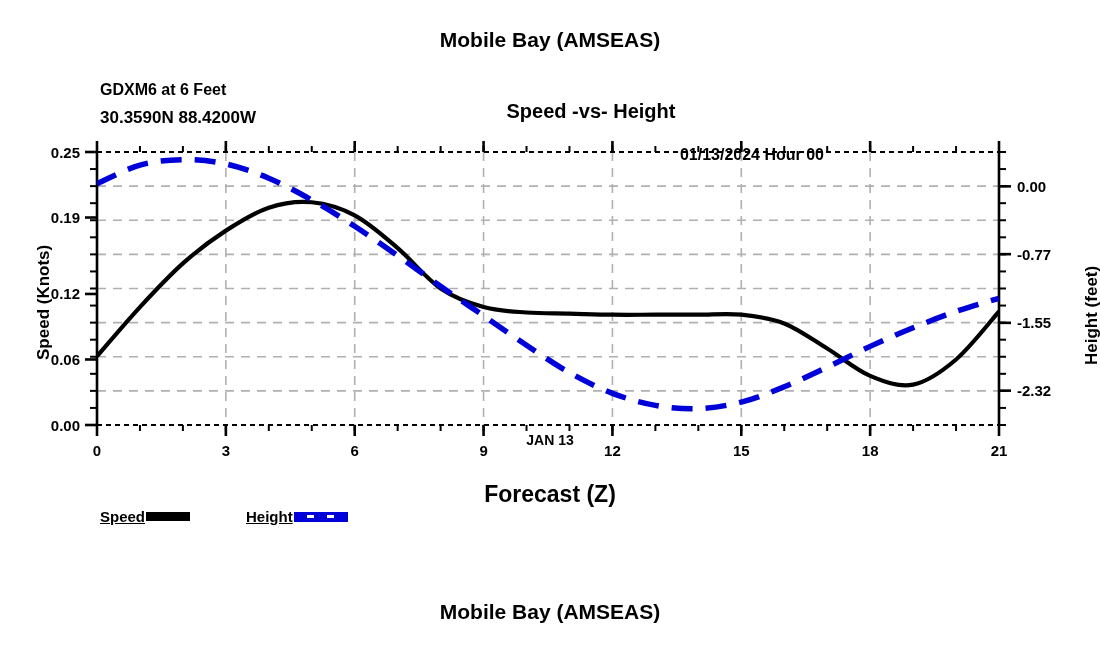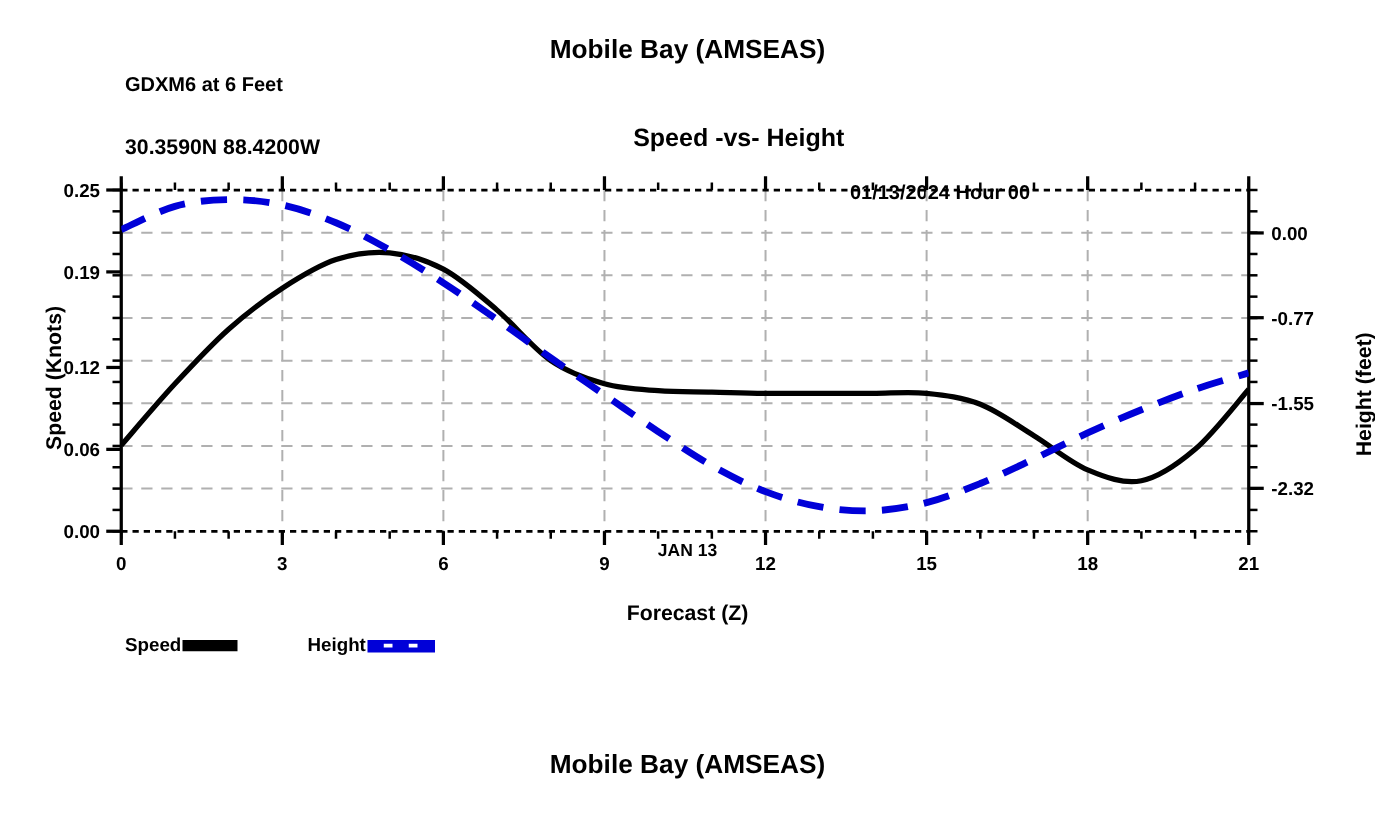--- a/index.html
+++ b/index.html
@@ -40,7 +40,7 @@
     font-weight: bold;
   }
   .hdr-left-1 {
-    top: 60px;
+    top: 81px;
     left: 100px;
     font-size: 16px;
     font-weight: bold;

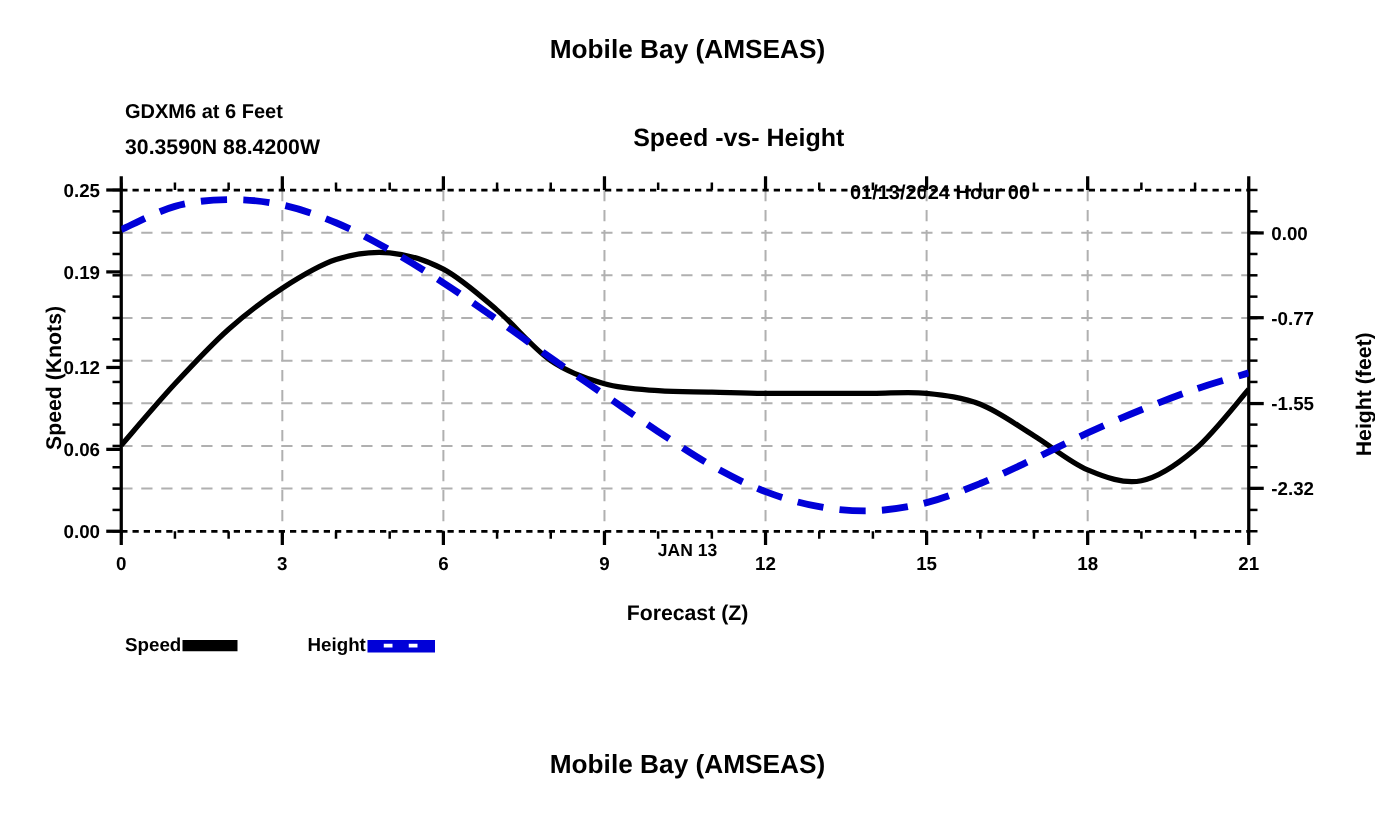--- a/index.html
+++ b/index.html
@@ -100,7 +100,7 @@
     left: 0;
     width: 1100px;
     text-align: center;
-    font-size: 17px;
+    font-size: 23px;
     font-weight: bold;
   }
 

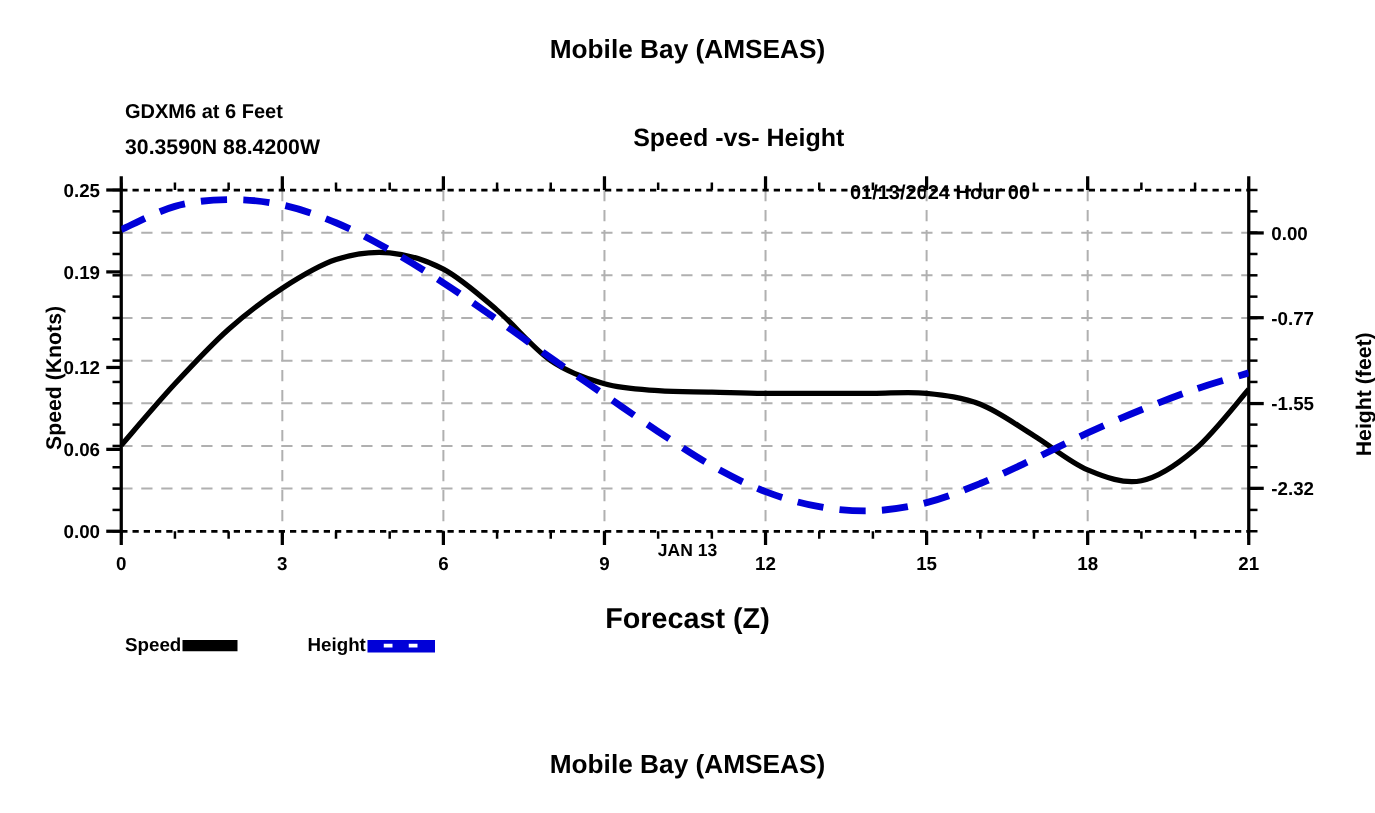--- a/index.html
+++ b/index.html
@@ -110,6 +110,7 @@
     display: flex;
     align-items: center;
     gap: 14px;
+    text-decoration: underline;
   }
   .legend-item { display: flex; align-items: center; }
   .legend-label {

